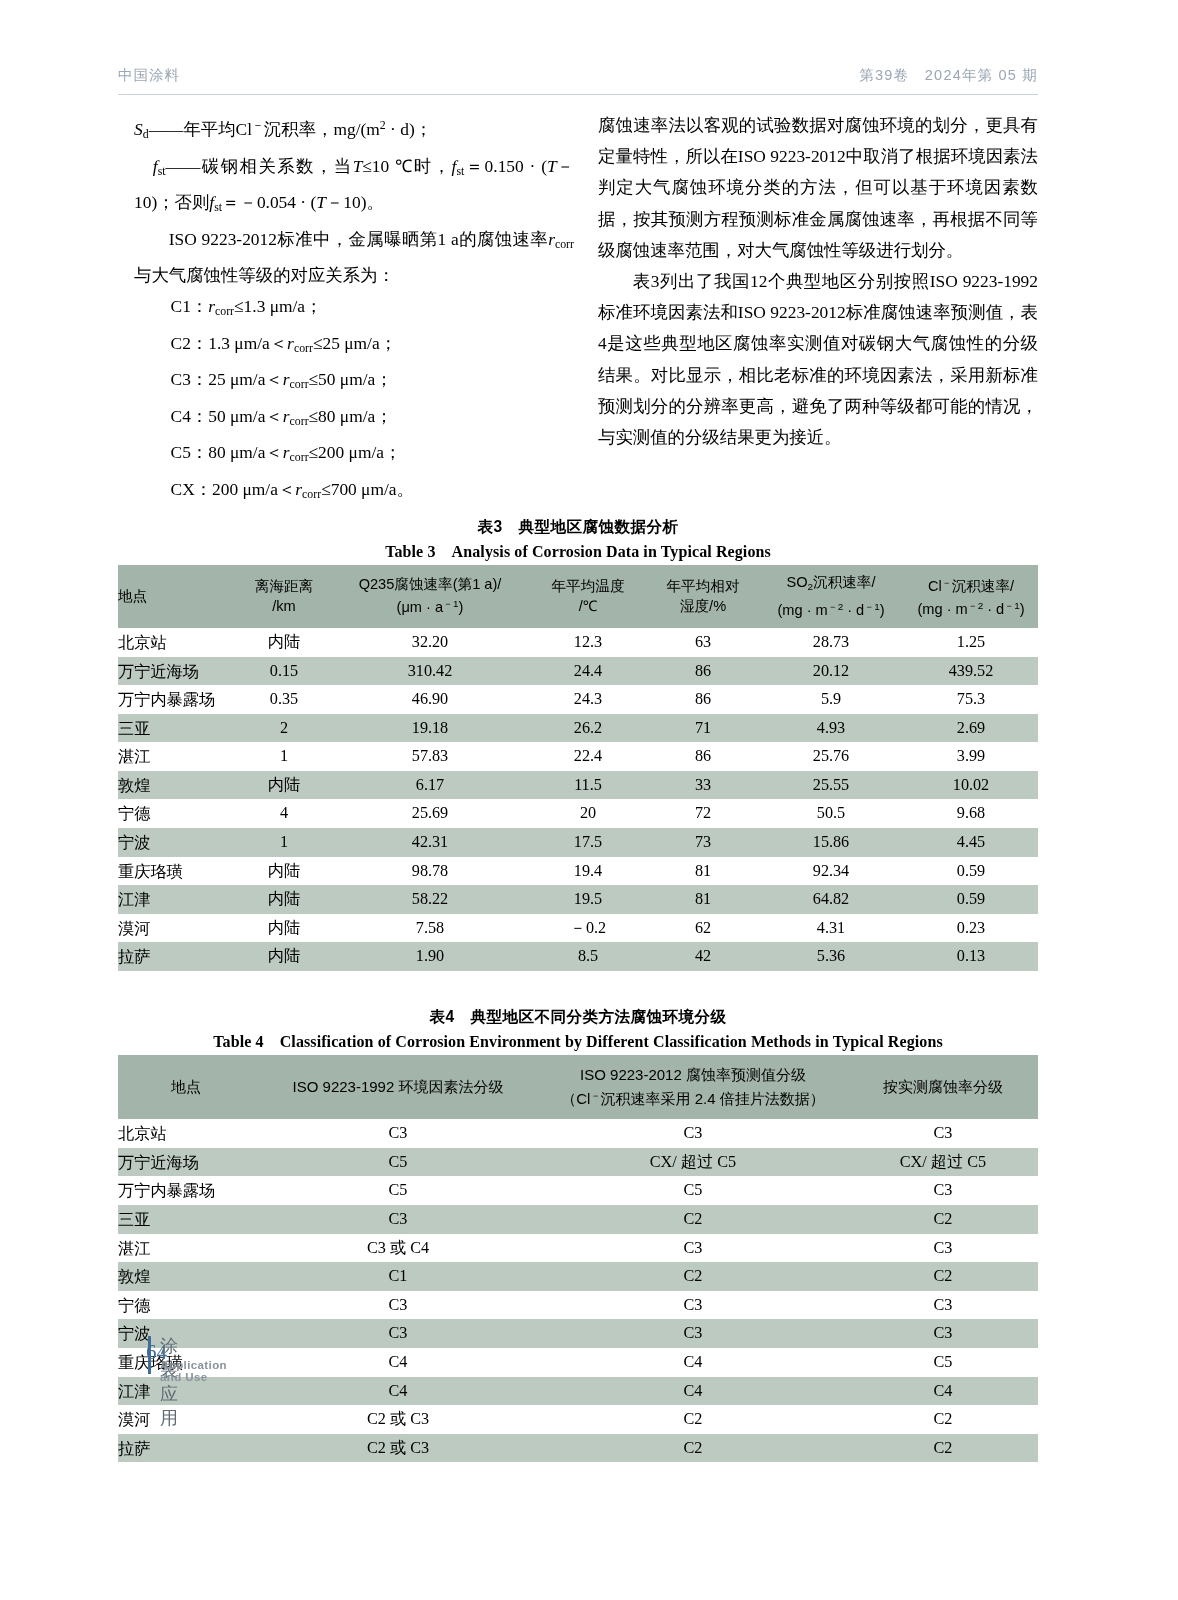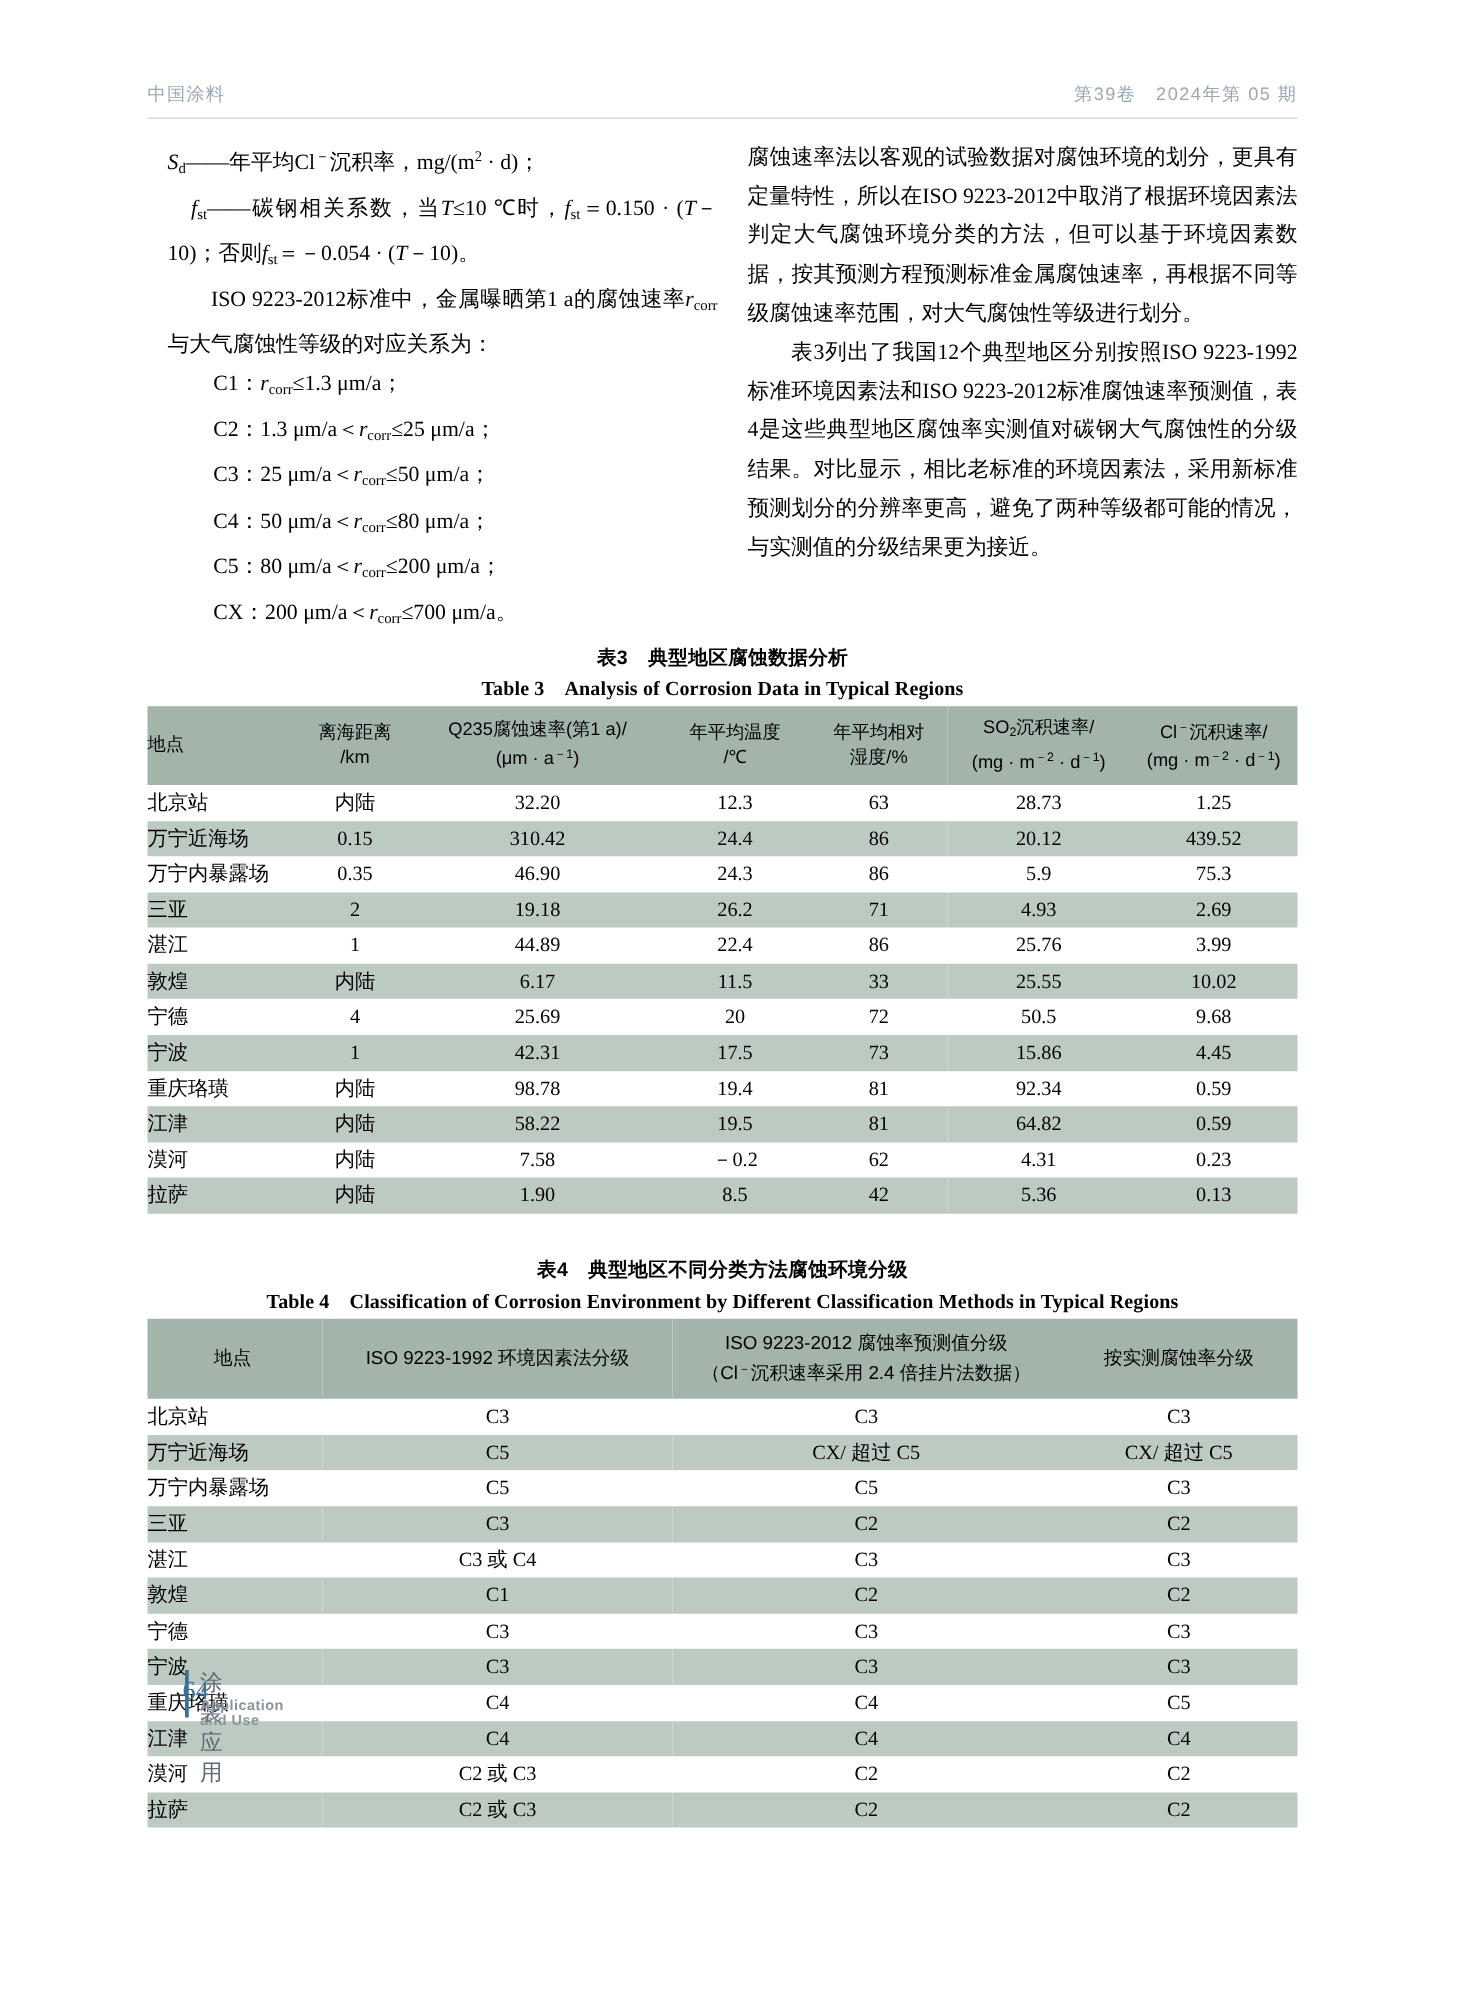--- a/index.html
+++ b/index.html
@@ -269,7 +269,7 @@
           <tr>
             <td class="place cn">湛江</td>
             <td>1</td>
-            <td>44.89</td>
+            <td>57.83</td>
             <td>22.4</td>
             <td>86</td>
             <td>25.76</td>

